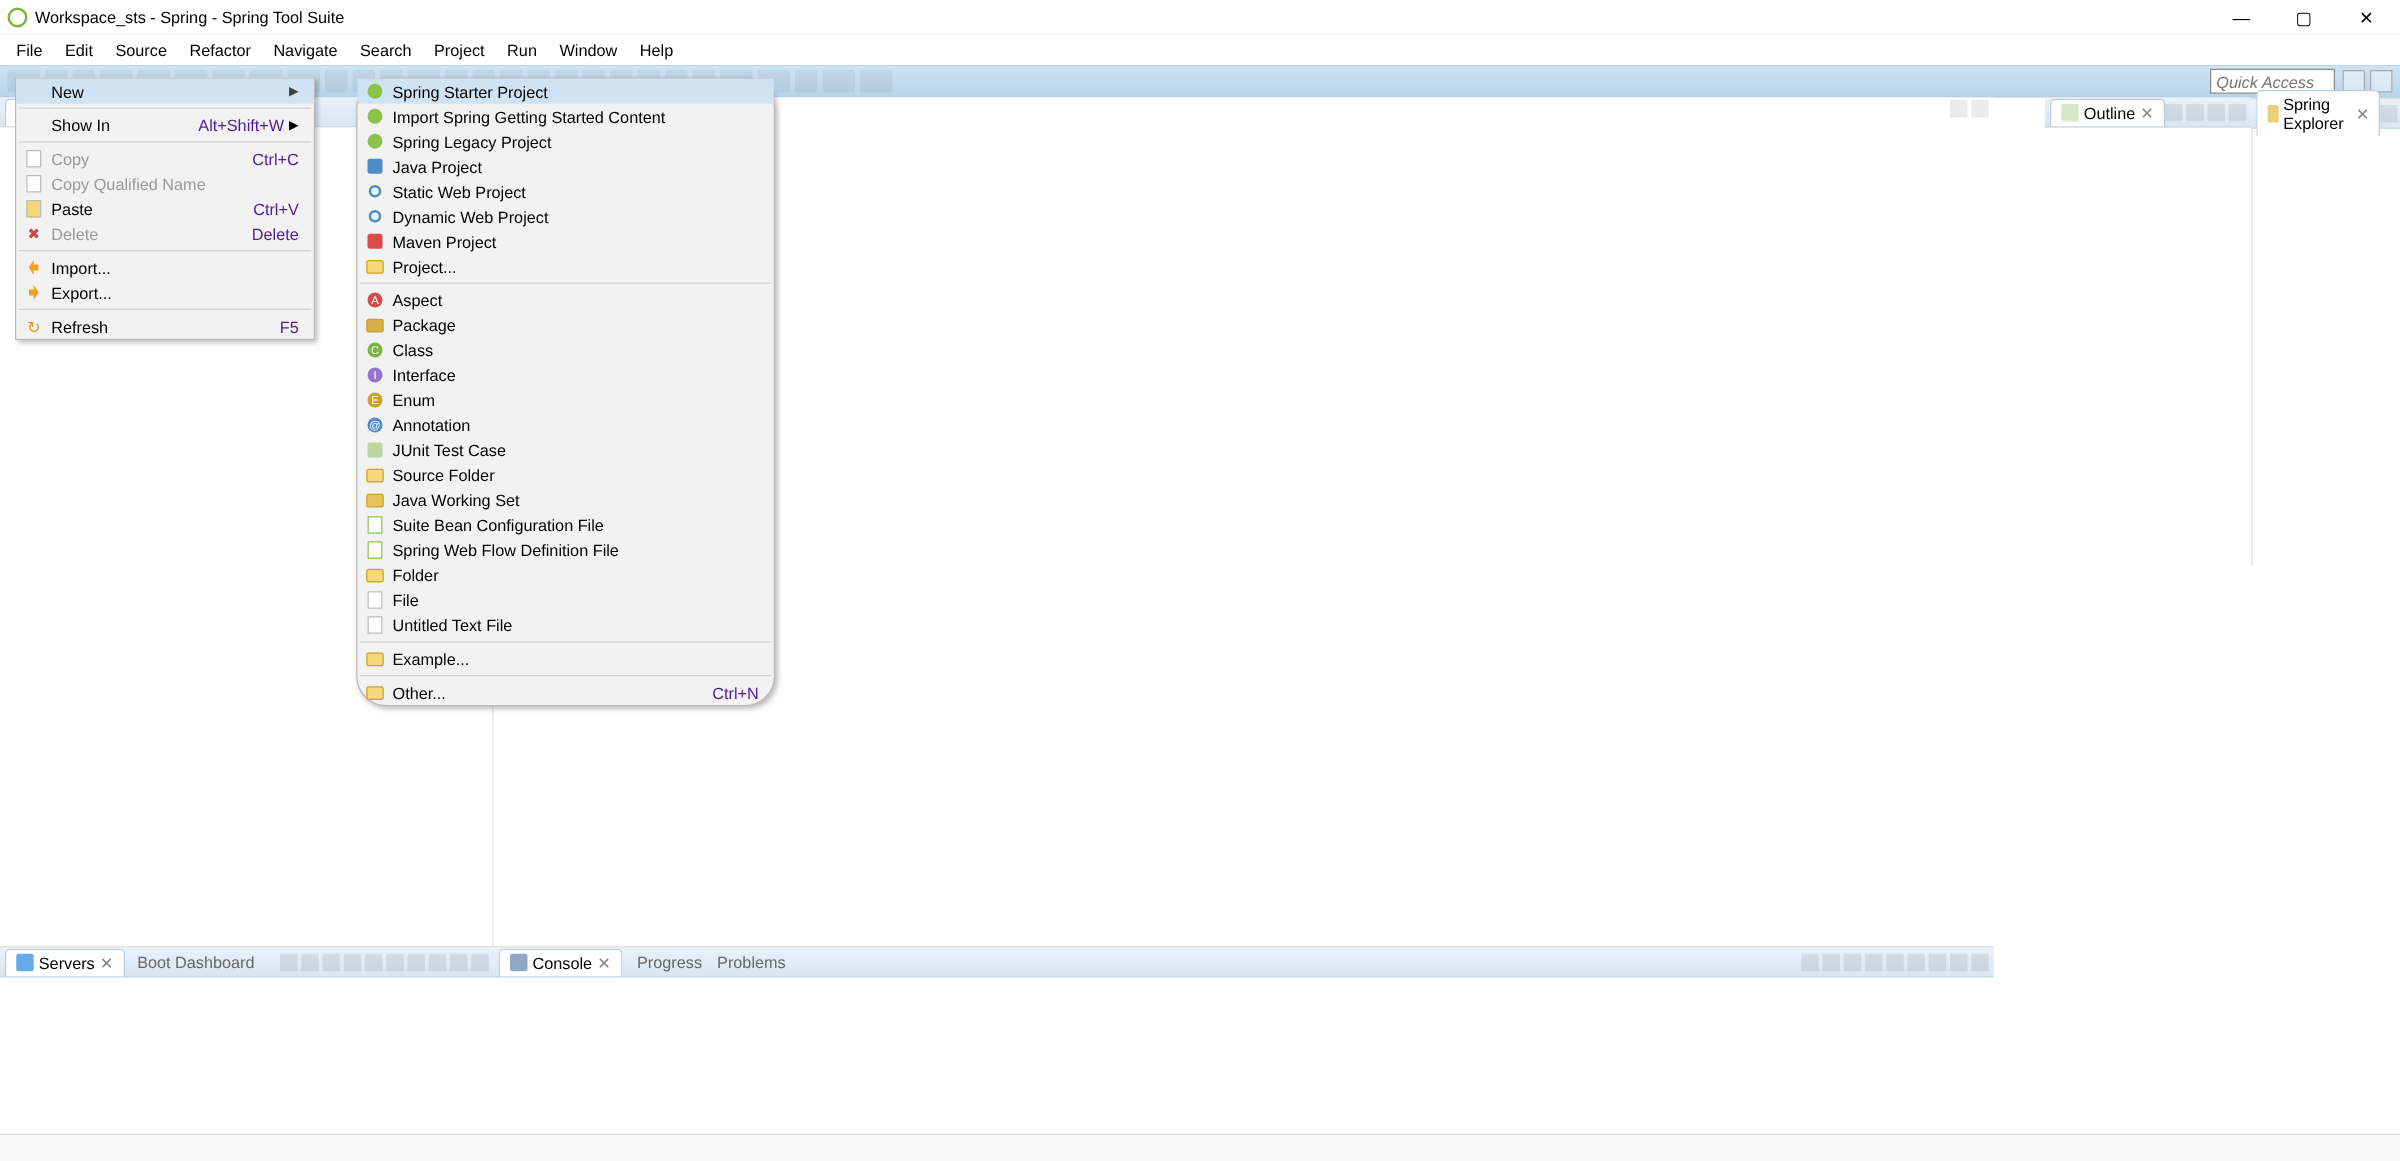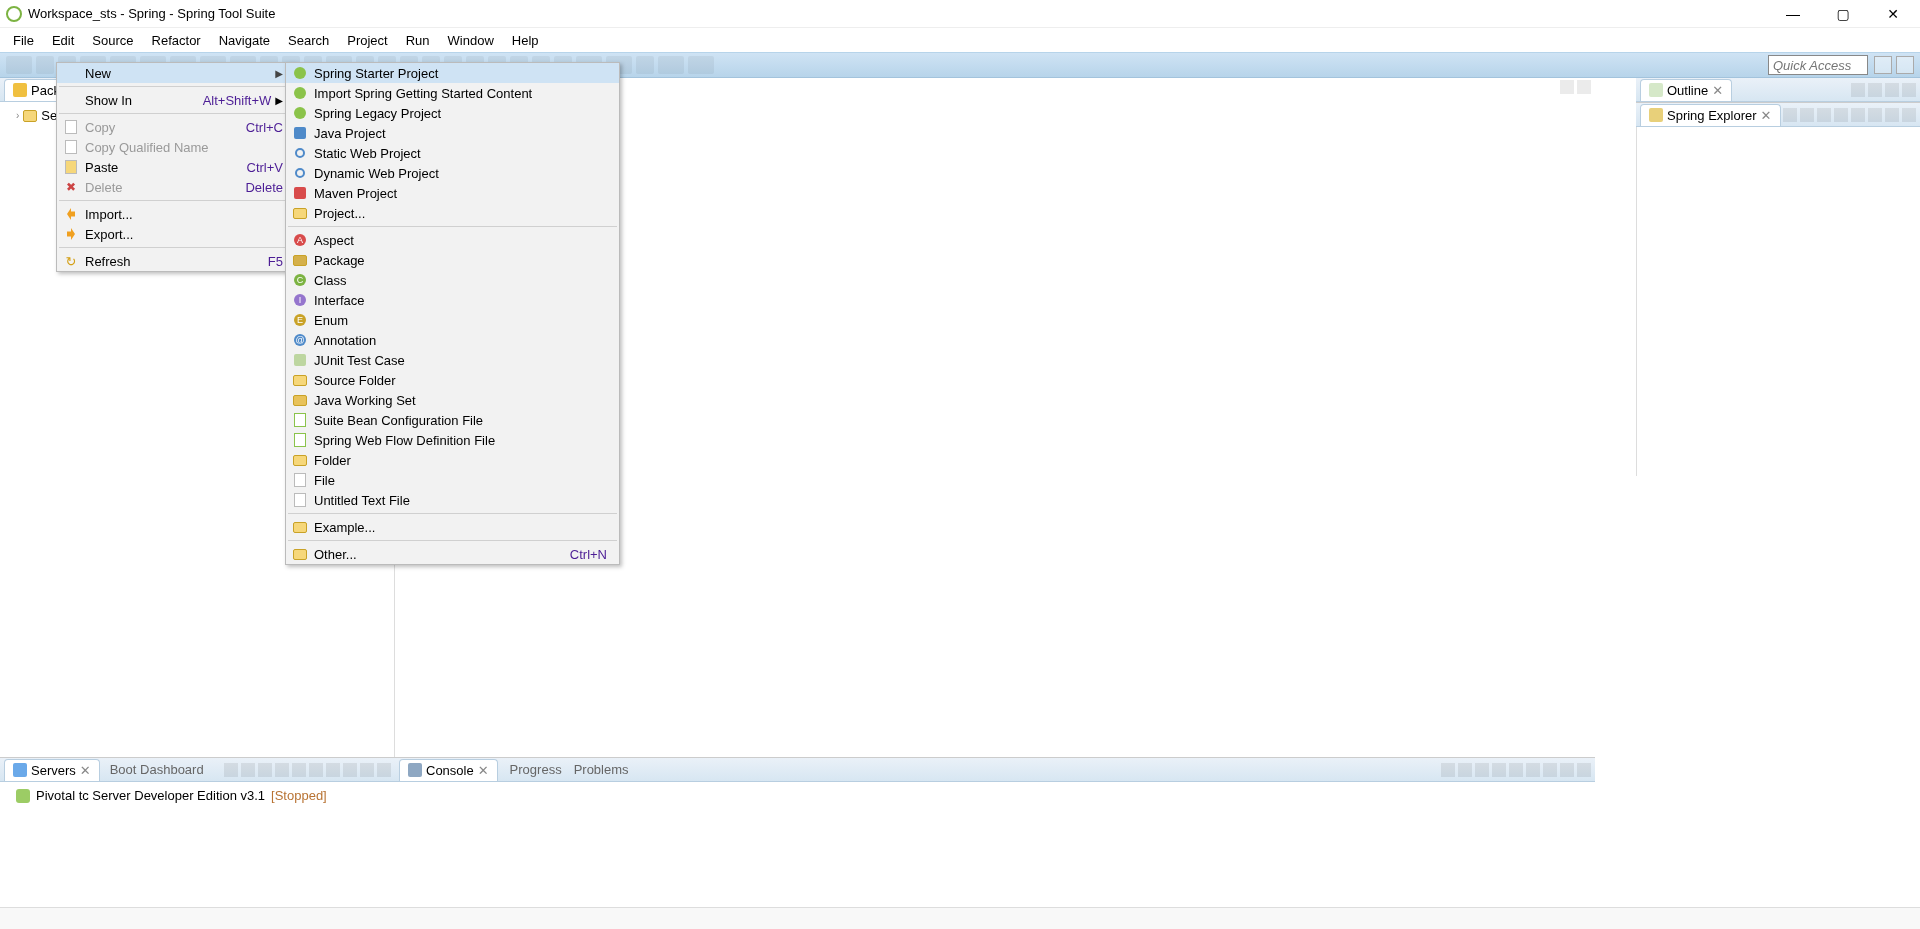--- a/index.html
+++ b/index.html
@@ -76,7 +76,7 @@
 .ctx-sep { height: 1px; background: #d0d0d0; margin: 3px 2px; }
 .ctx-icon { position: absolute; left: 6px; width: 16px; height: 16px; display: inline-flex; align-items: center; justify-content: center; font-size: 11px; }
 
-.ctx1 { top: 62px; left: 12px; width: 240px; margin-left: 44px; }
+.ctx1 { top: 62px; left: 12px; width: 240px; }
 .ctx2 { top: 62px; left: 285px; width: 335px; }
 
 .ico-folder { background: #f6d77a; border: 1px solid #c9a227; width: 14px; height: 11px; border-radius: 2px; }

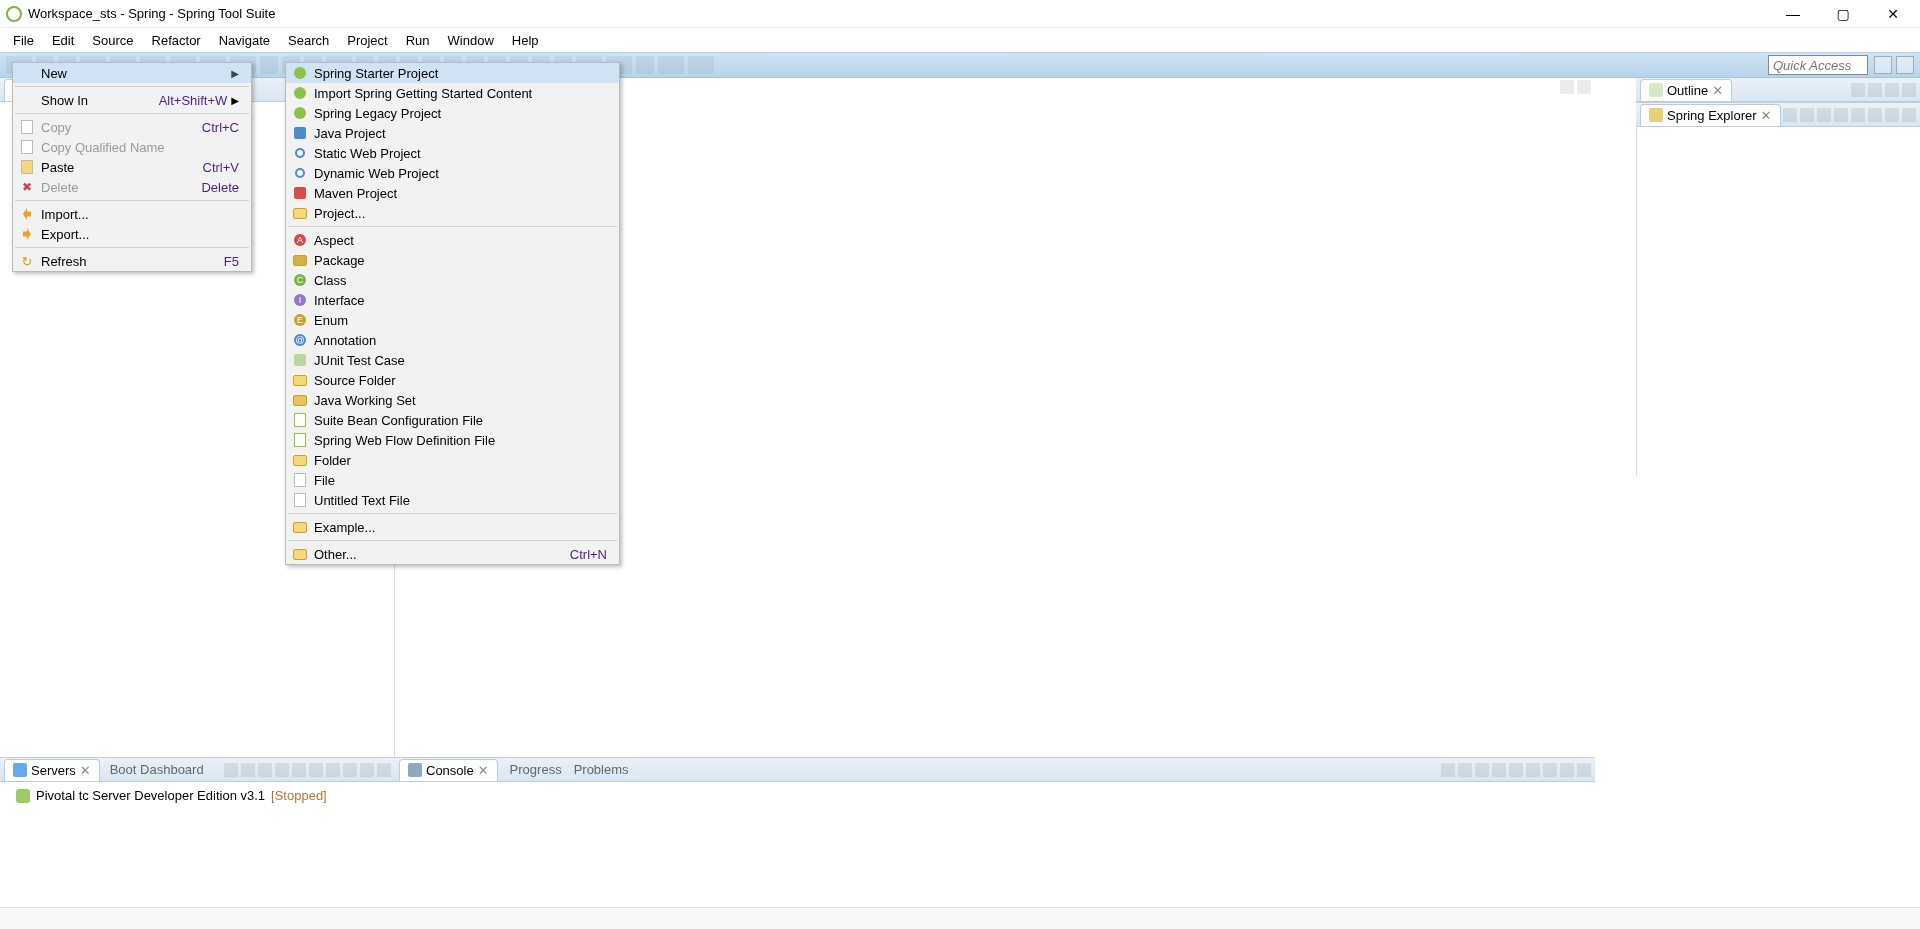--- a/index.html
+++ b/index.html
@@ -77,7 +77,7 @@
 .ctx-icon { position: absolute; left: 6px; width: 16px; height: 16px; display: inline-flex; align-items: center; justify-content: center; font-size: 11px; }
 
 .ctx1 { top: 62px; left: 12px; width: 240px; }
-.ctx2 { top: 62px; left: 285px; width: 335px; }
+.ctx2 { top: 62px; left: 285px; width: 335px; border-radius: 24px; }
 
 .ico-folder { background: #f6d77a; border: 1px solid #c9a227; width: 14px; height: 11px; border-radius: 2px; }
 .ico-file { background: #fff; border: 1px solid #bbb; width: 12px; height: 14px; }

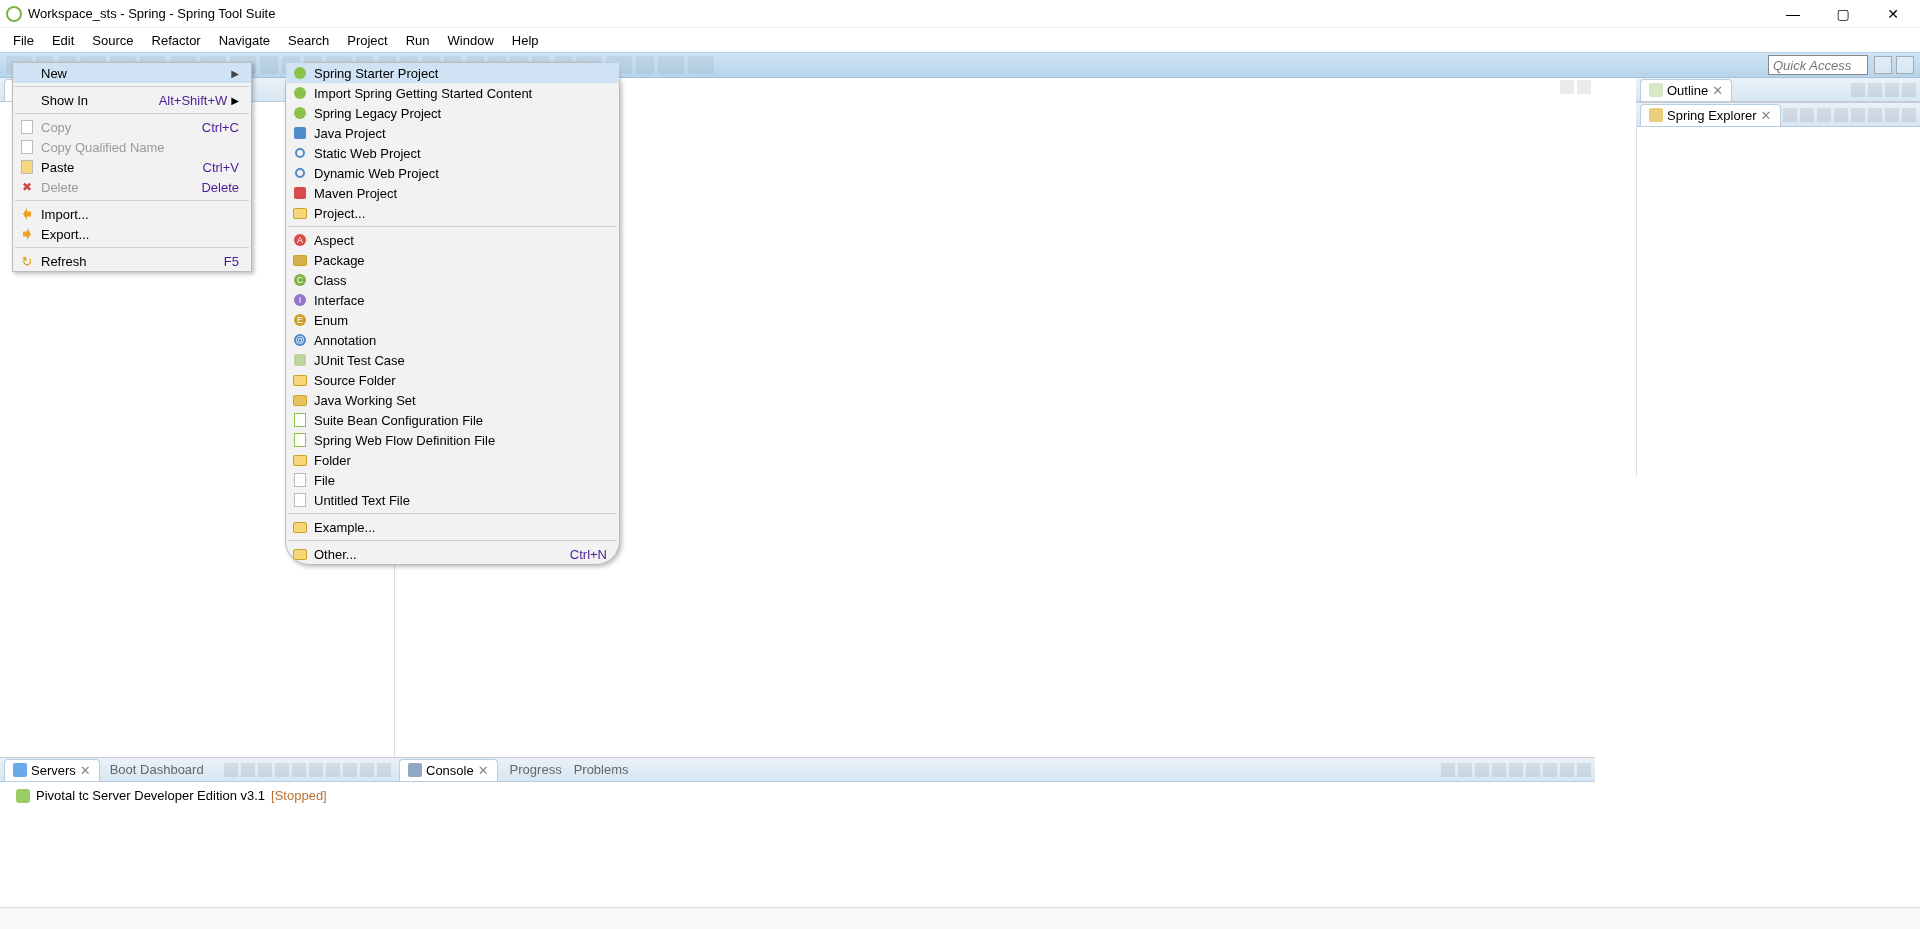--- a/index.html
+++ b/index.html
@@ -28,7 +28,7 @@
 .main { display: flex; height: calc(929px - 28px - 24px - 26px - 22px); }
 .left-col { width: 395px; display: flex; flex-direction: column; }
 .center-col { flex: 1; display: flex; flex-direction: column; position: relative; }
-.right-col { width: 325px; display: flex; flex-direction: column; padding-left: 41px; }
+.right-col { width: 325px; display: flex; flex-direction: row; padding-left: 41px; }
 
 
 .view-header { height: 24px; background: linear-gradient(#eaf1f8, #d7e6f2); border-bottom: 1px solid #b8cee0; display: flex; align-items: center; padding-left: 4px; }

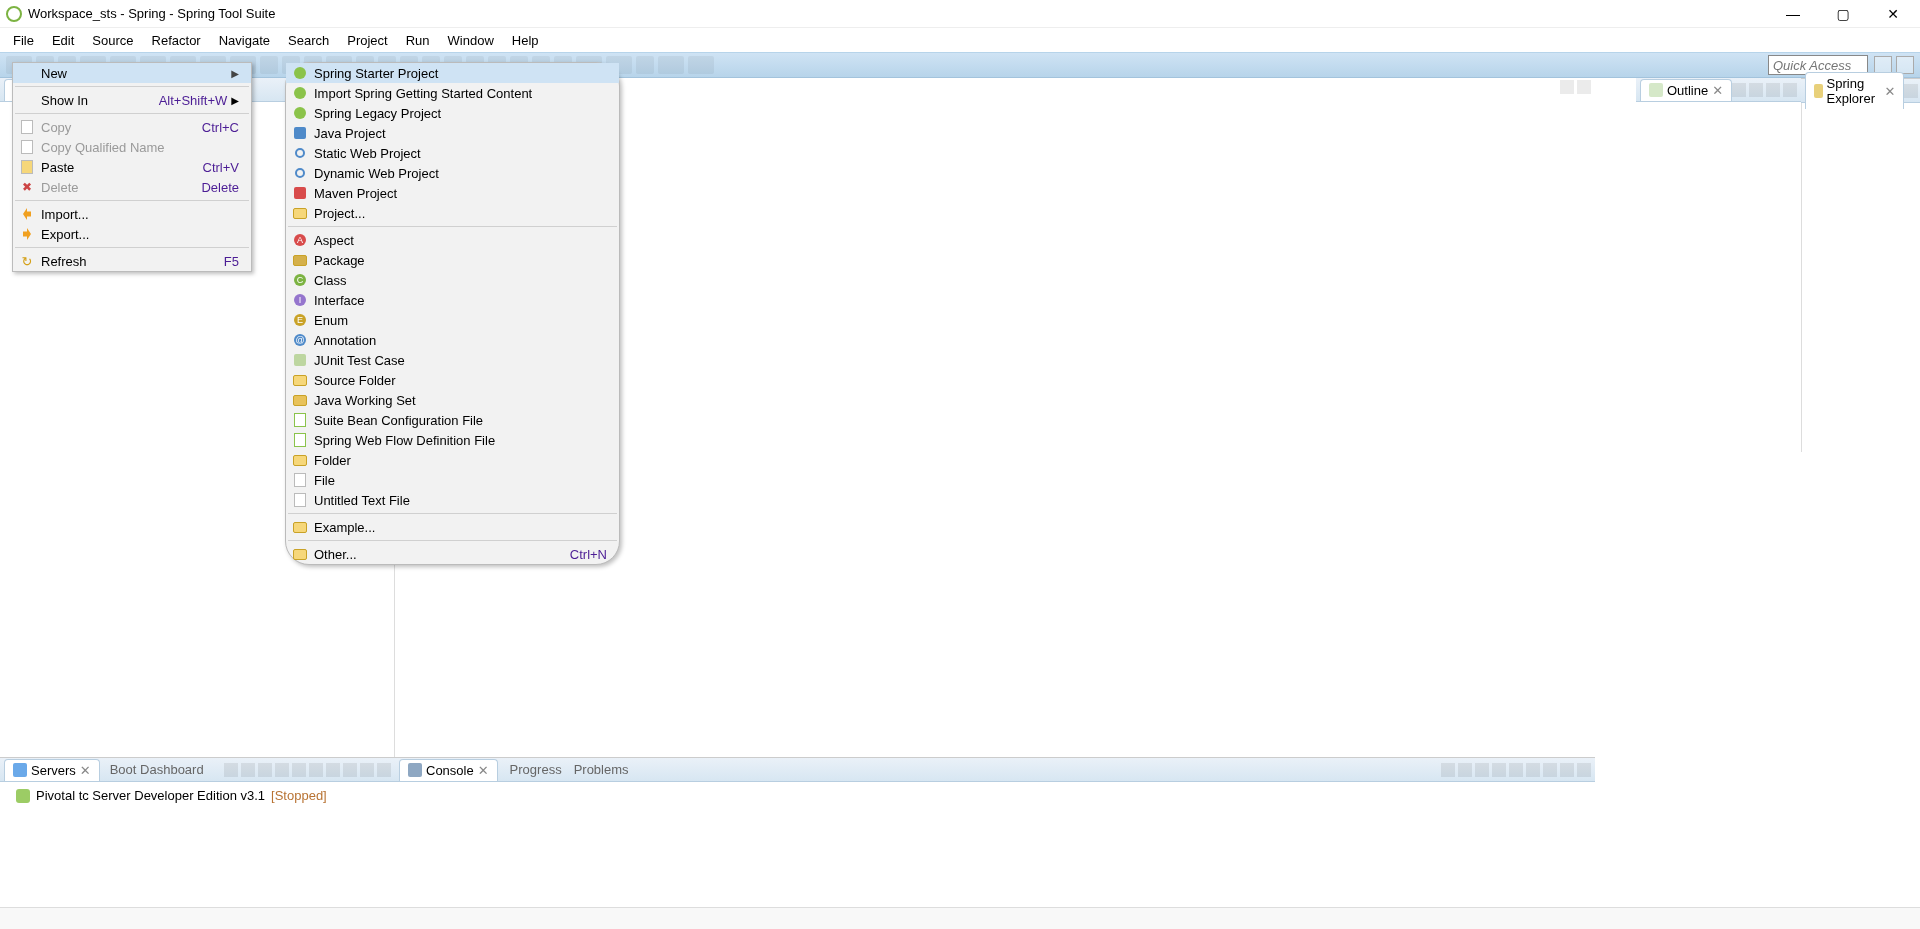--- a/index.html
+++ b/index.html
@@ -201,13 +201,6 @@
           <span class="vbtn"></span>
         </div>
       </div>
-      <div class="servers-body">
-        <div class="server-line">
-          <span class="server-ico"></span>
-          <span>Pivotal tc Server Developer Edition v3.1</span>
-          <span class="stopped">[Stopped]</span>
-        </div>
-      </div>
     </div>
   </div>
 

